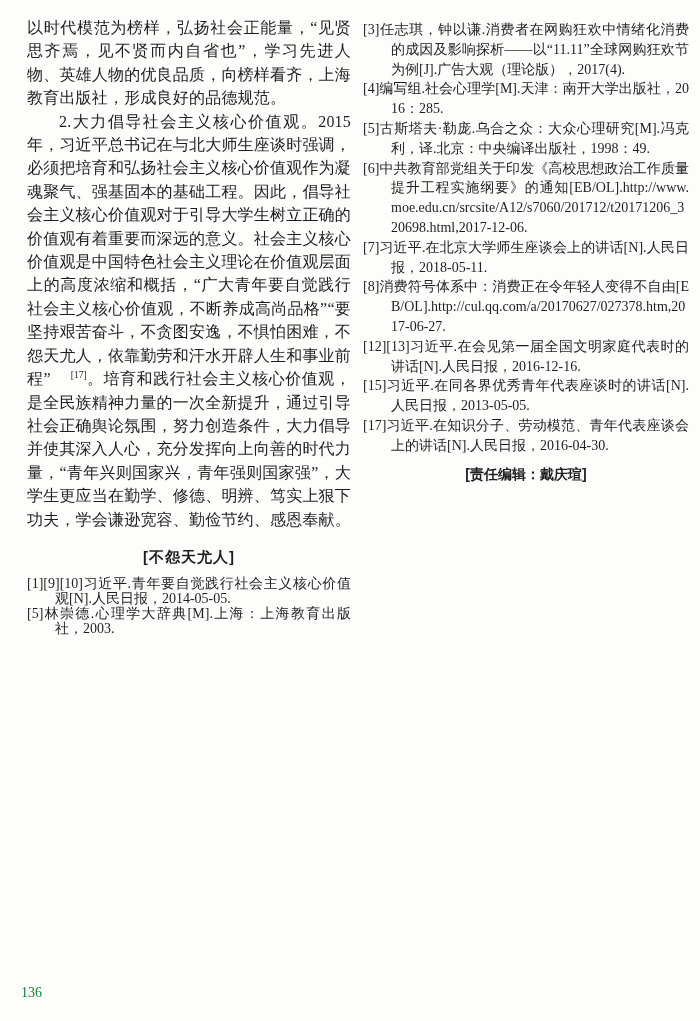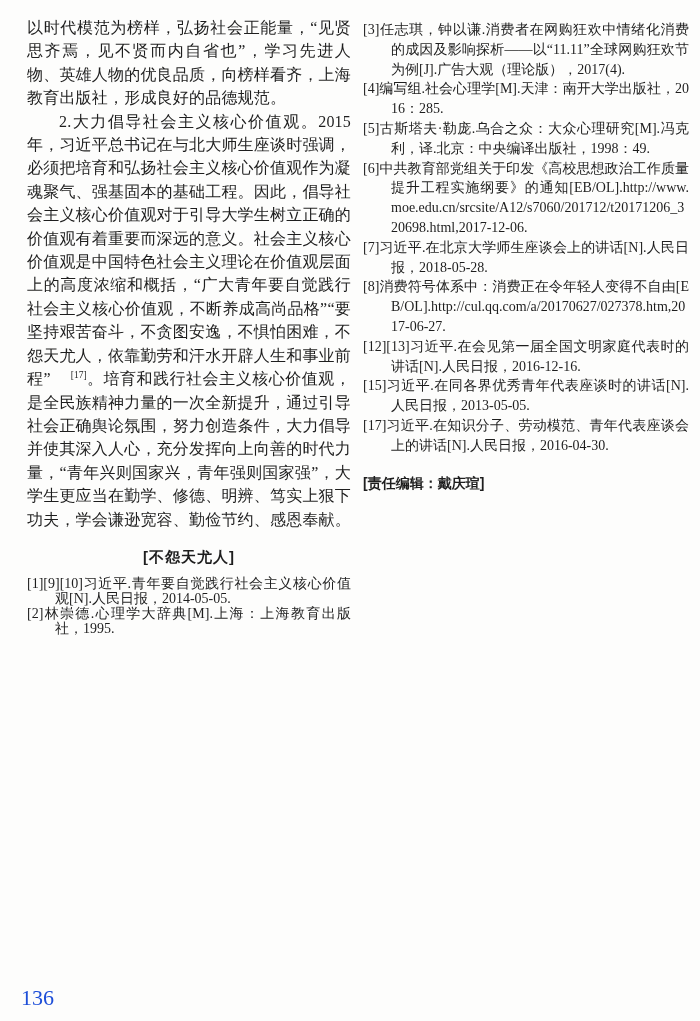--- a/index.html
+++ b/index.html
@@ -107,7 +107,7 @@
       <p class="ref">[4]编写组.社会心理学[M].天津：南开大学出版社，2016：285.</p>
       <p class="ref">[5]古斯塔夫·勒庞.乌合之众：大众心理研究[M].冯克利，译.北京：中央编译出版社，1998：49.</p>
       <p class="ref">[6]中共教育部党组关于印发《高校思想政治工作质量提升工程实施纲要》的通知[EB/OL].http://www.moe.edu.cn/srcsite/A12/s7060/201712/t20171206_320698.html,2017-12-06.</p>
-      <p class="ref">[7]习近平.在北京大学师生座谈会上的讲话[N].人民日报，2018-05-28.</p>
+      <p class="ref">[7]习近平.在北京大学师生座谈会上的讲话[N].人民日报，2018-05-11.</p>
       <p class="ref">[8]消费符号体系中：消费正在令年轻人变得不自由[EB/OL].http://cul.qq.com/a/20170627/027378.htm,2017-06-27.</p>
       <p class="ref">[12][13]习近平.在会见第一届全国文明家庭代表时的讲话[N].人民日报，2016-12-16.</p>
       <p class="ref">[15]习近平.在同各界优秀青年代表座谈时的讲话[N].人民日报，2013-05-05.</p>

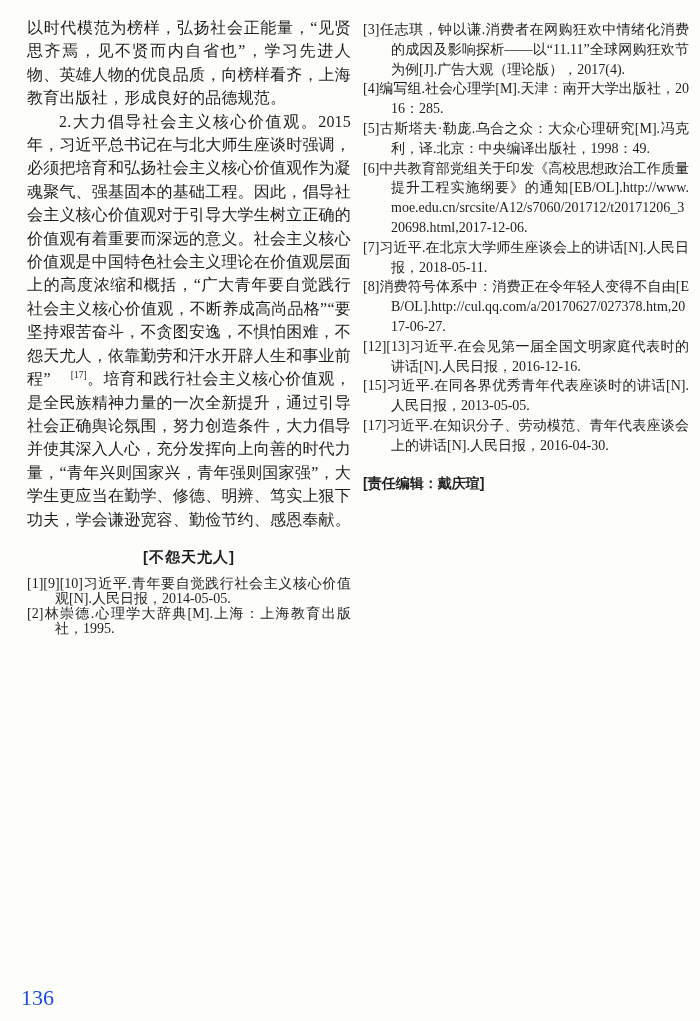--- a/index.html
+++ b/index.html
@@ -70,8 +70,8 @@
   .left-refs .ref  { line-height: 15px; }
   .right-refs .ref { line-height: 19.8px; }
   .editor {
-    margin: 19px 0 0 0;
-    text-align: left;
+    margin: 10px 0 0 0;
+    text-align: center;
     font-family: "Liberation Sans", sans-serif;
     font-weight: bold;
     font-size: 14px;

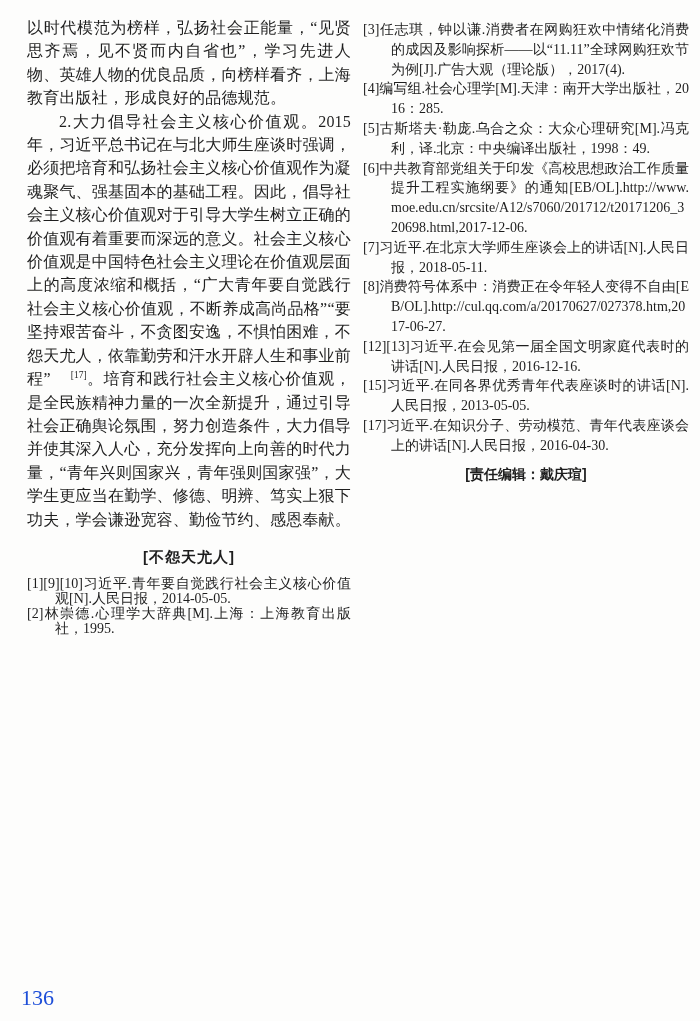--- a/index.html
+++ b/index.html
@@ -97,7 +97,7 @@
 
     <div class="refs left-refs">
       <p class="ref">[1][9][10]习近平.青年要自觉践行社会主义核心价值观[N].人民日报，2014-05-05.</p>
-      <p class="ref">[2]林崇德.心理学大辞典[M].上海：上海教育出版社，1995.</p>
+      <p class="ref">[5]林崇德.心理学大辞典[M].上海：上海教育出版社，2003.</p>
     </div>
   </div>
 

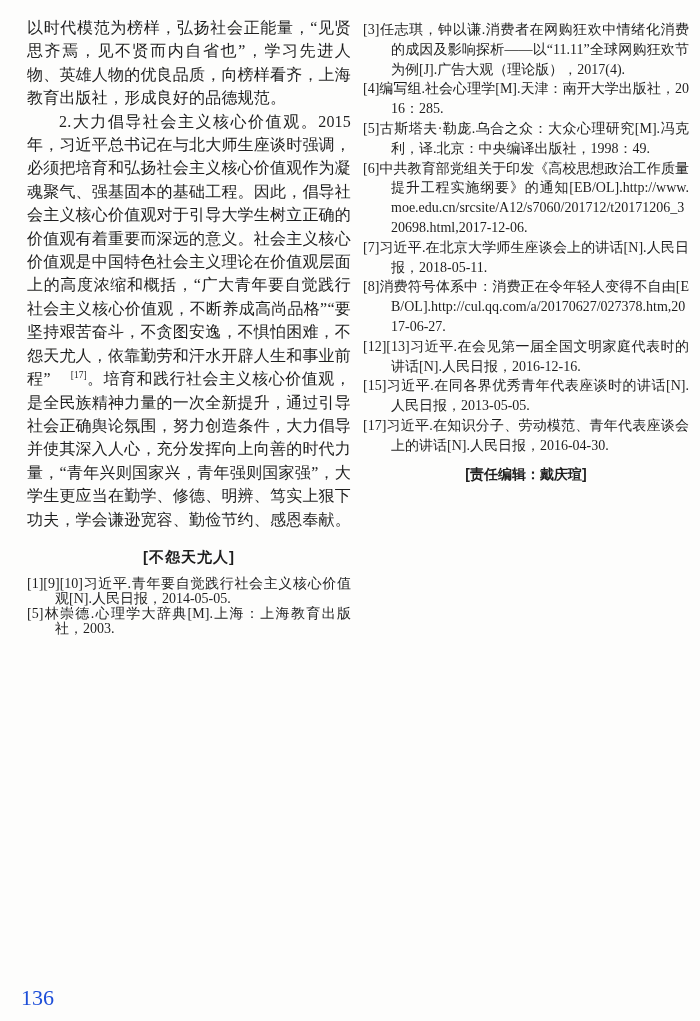--- a/index.html
+++ b/index.html
@@ -80,8 +80,8 @@
     position: absolute;
     left: 21px;
     top: 985px;
-    font-size: 22px;
-    color: #1d4ed8;
+    font-size: 14px;
+    color: #15803d;
   }
 </style>
 </head>

